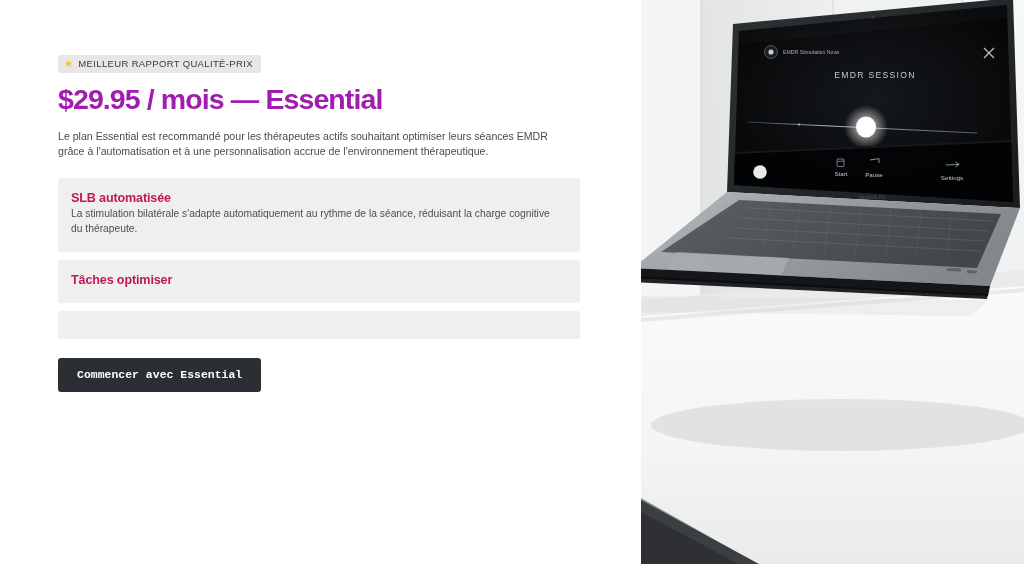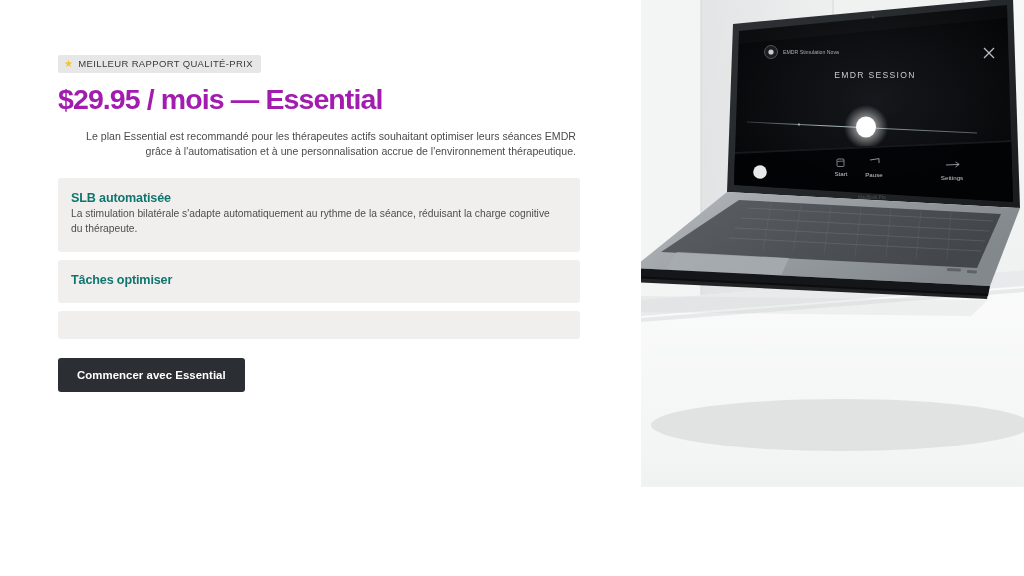--- a/index.html
+++ b/index.html
@@ -117,7 +117,7 @@
   .photo-panel {
     position: relative;
     width: 383px;
-    height: 487px;
+    height: 564px;
     overflow: hidden;
     background: #4d7c0f;
   }

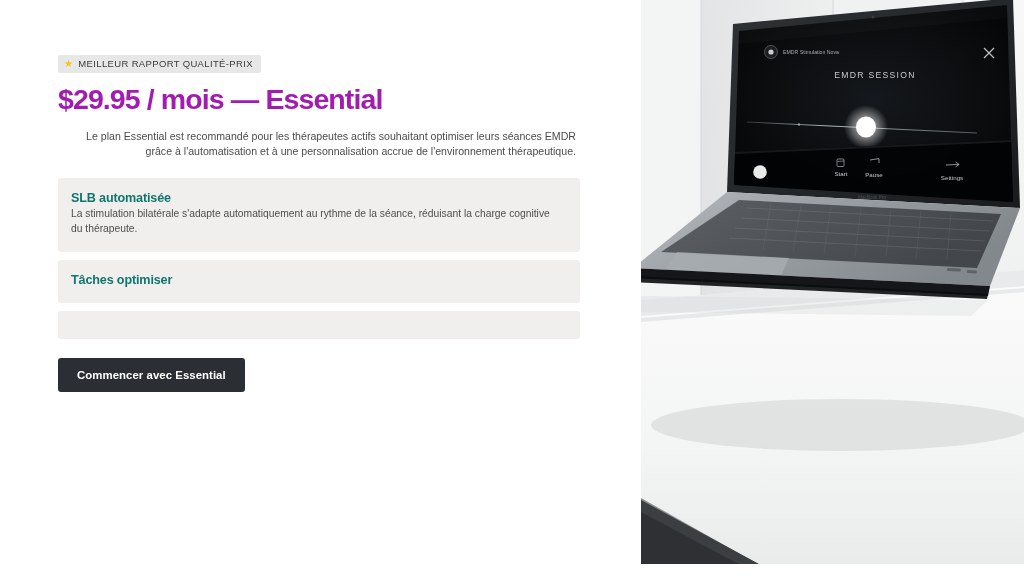--- a/index.html
+++ b/index.html
@@ -68,7 +68,6 @@
     line-height: 1.42;
     color: #4b4b4b;
     font-weight: 400;
-    text-align: right;
   }
 
   .features {

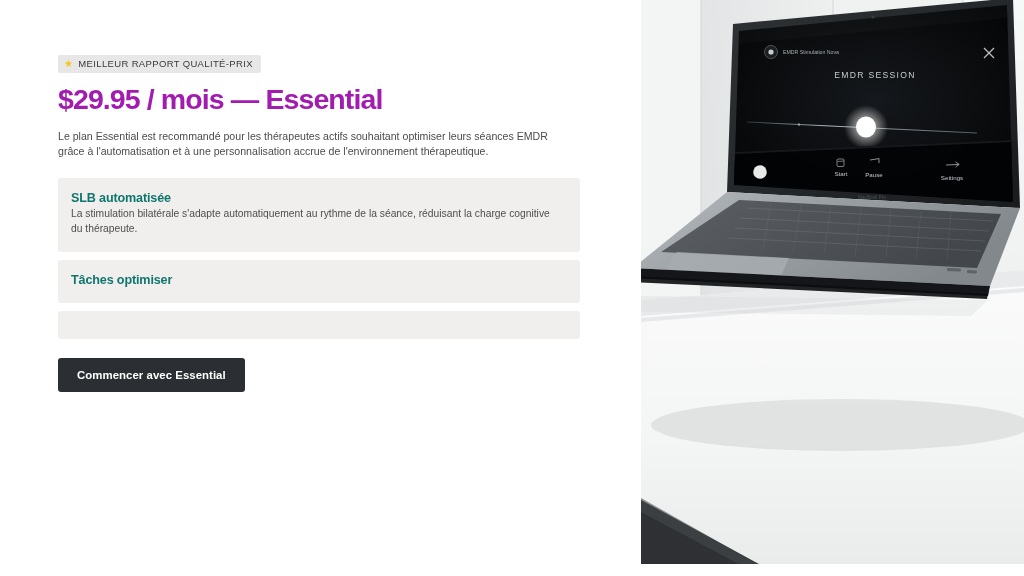--- a/index.html
+++ b/index.html
@@ -86,7 +86,7 @@
   .feature-title {
     font-size: 12.6px;
     font-weight: 700;
-    color: #0f766e;
+    color: #be185d;
     letter-spacing: -0.15px;
     line-height: 1.2;
   }

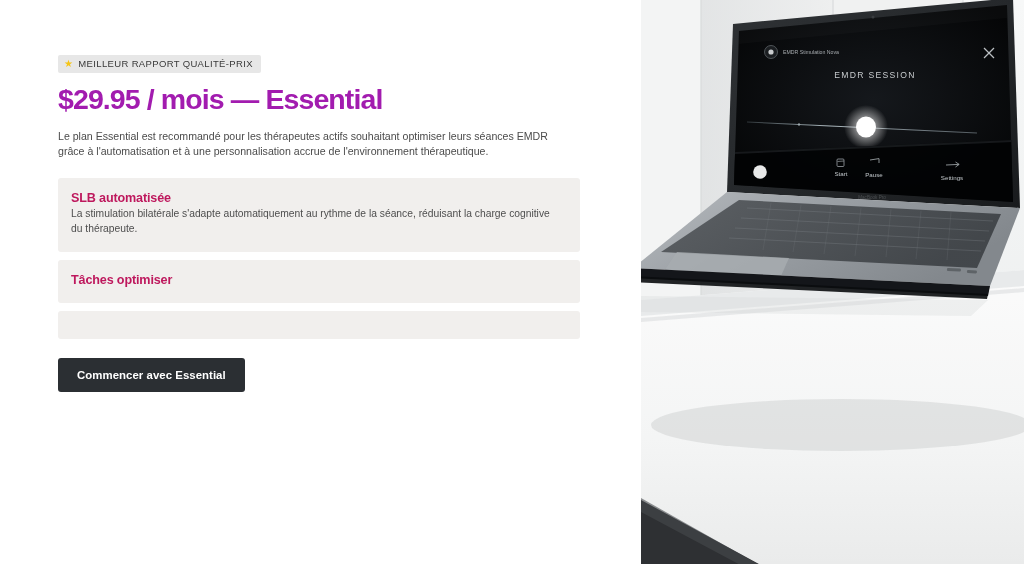--- a/index.html
+++ b/index.html
@@ -109,7 +109,7 @@
     letter-spacing: 0.05px;
     padding: 11px 19px;
     cursor: pointer;
-    font-family: Liberation Sans, sans-serif;
+    font-family: Liberation Mono, monospace;
   }
 
   

